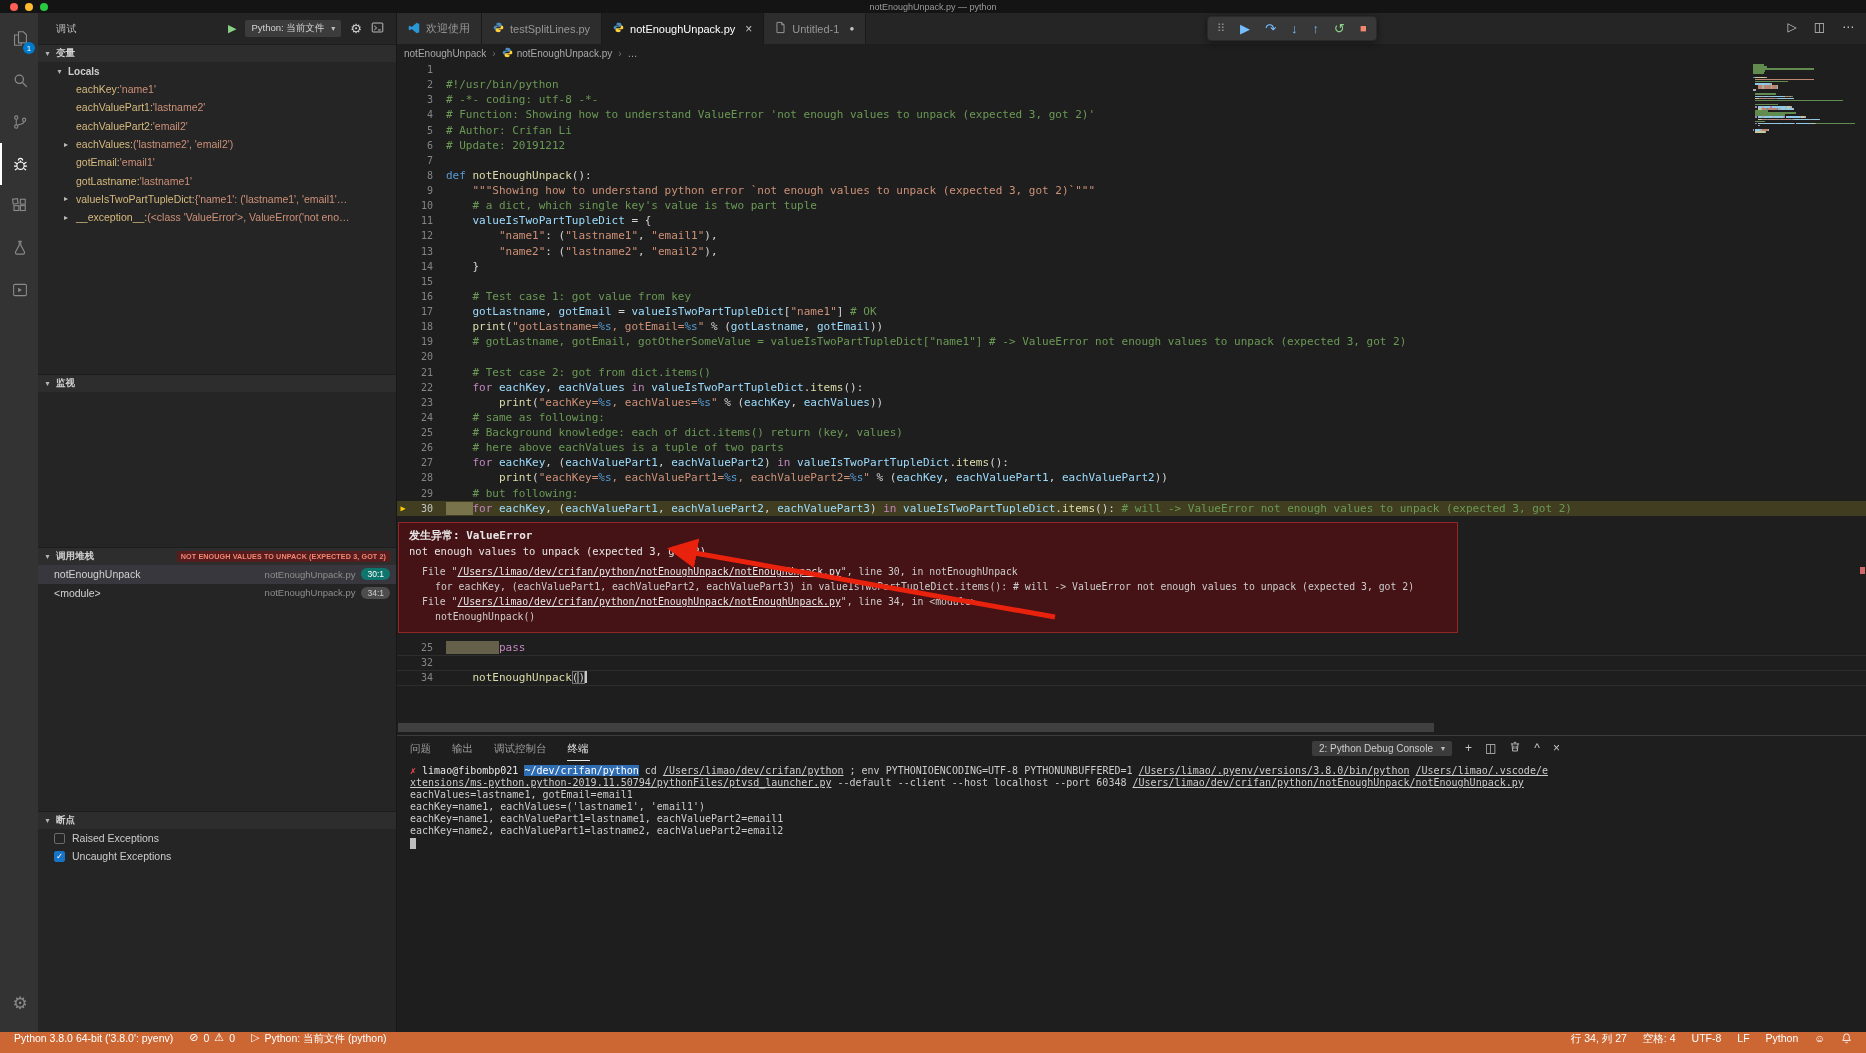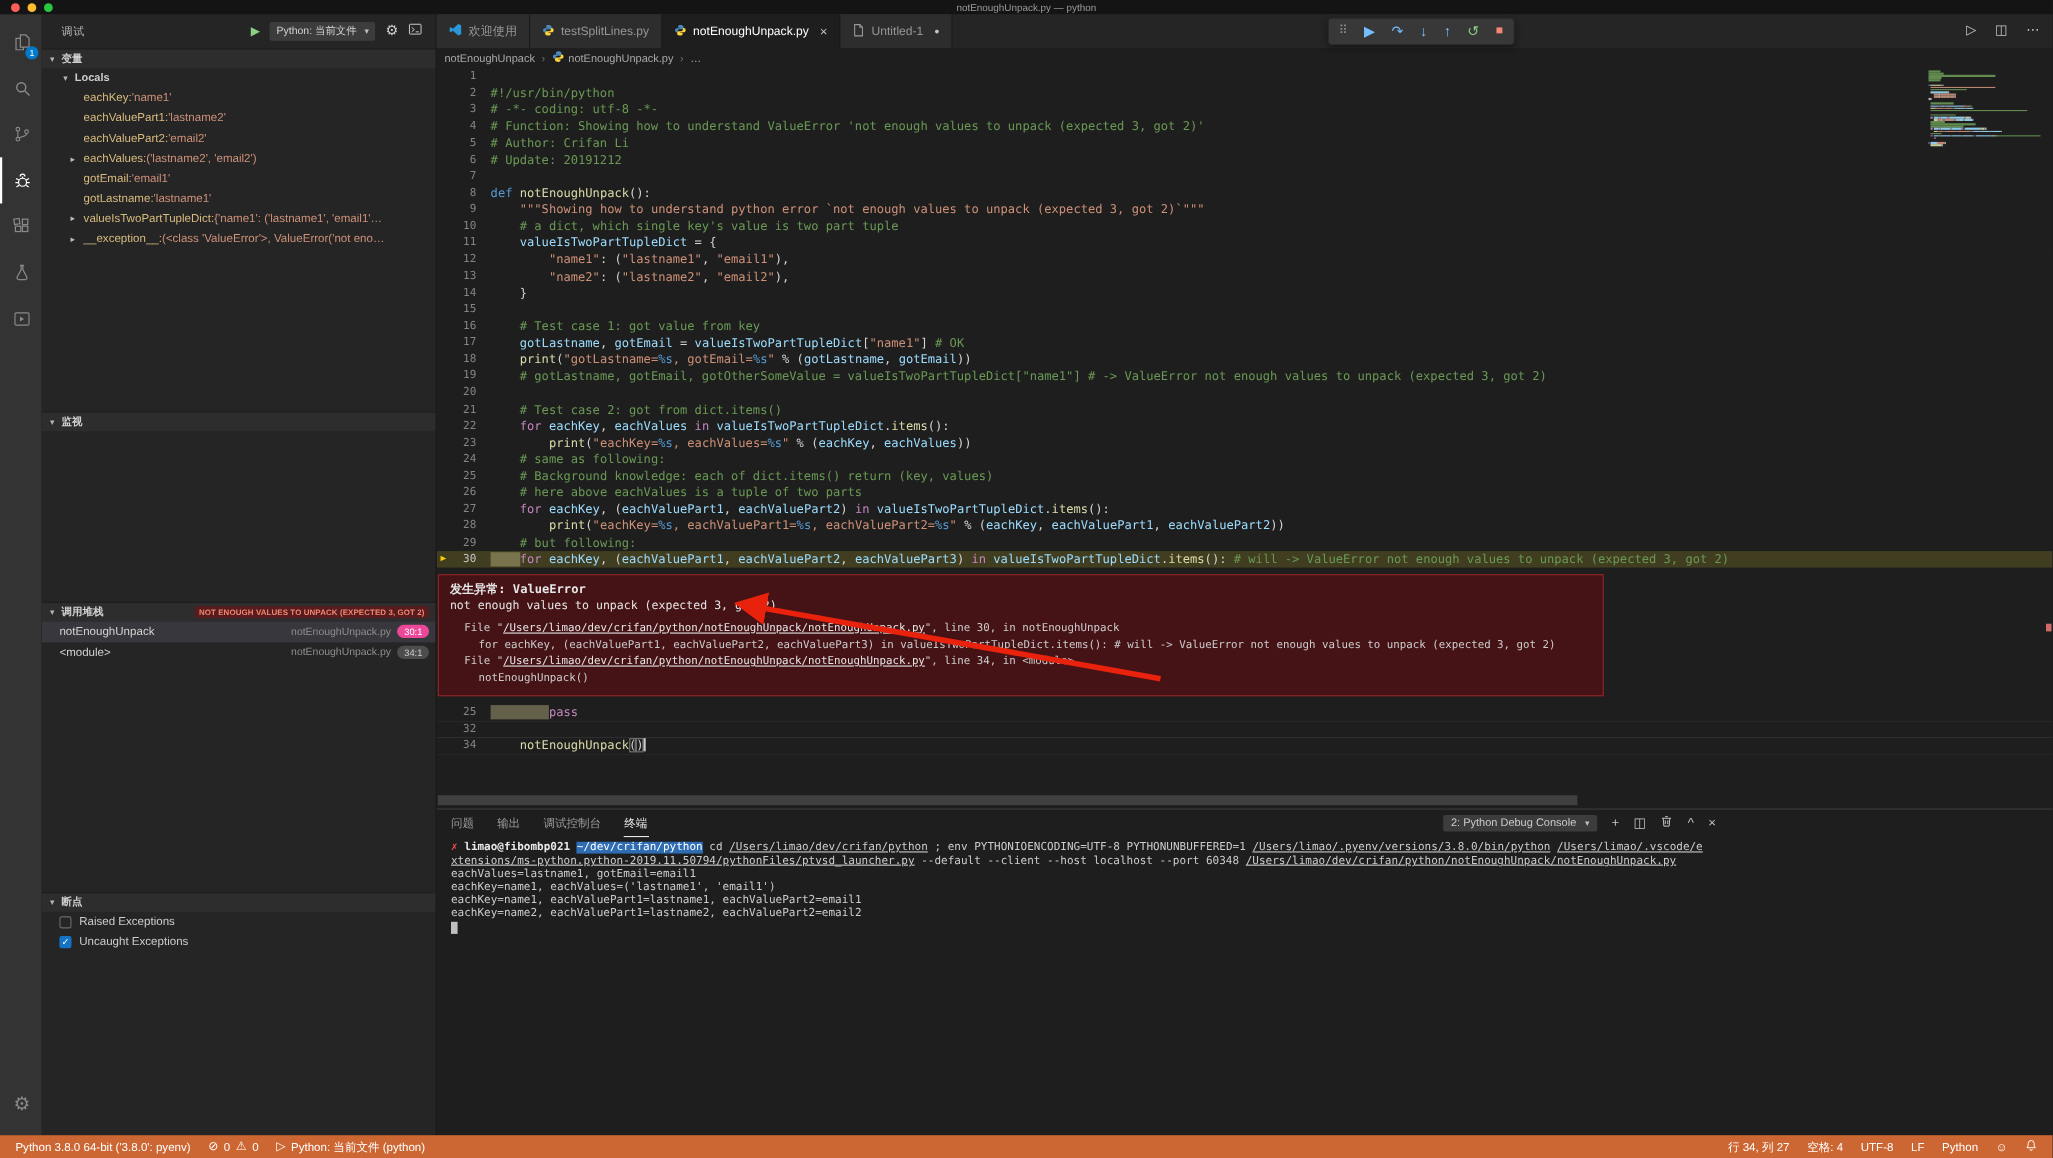--- a/index.html
+++ b/index.html
@@ -49,7 +49,7 @@
   .cs-row.sel{background:#37373d}
   .cs-file{margin-left:auto;color:#8f8f8f;font-size:9.5px}
   .cs-badge{margin-left:6px;border-radius:7px;font-size:8.5px;padding:1px 6px;color:#fff}
-  .cs-badge.cur{background:#ec4899}
+  .cs-badge.cur{background:#0f766e}
   .cs-badge.plain{background:#4d4d4d;color:#cfcfcf}
   .bp-row{height:18px;display:flex;align-items:center;padding-left:16px;gap:7px;color:#cccccc}
   .bp-box{width:11px;height:11px;border:1px solid #6b6b6b;border-radius:2px;flex:none;

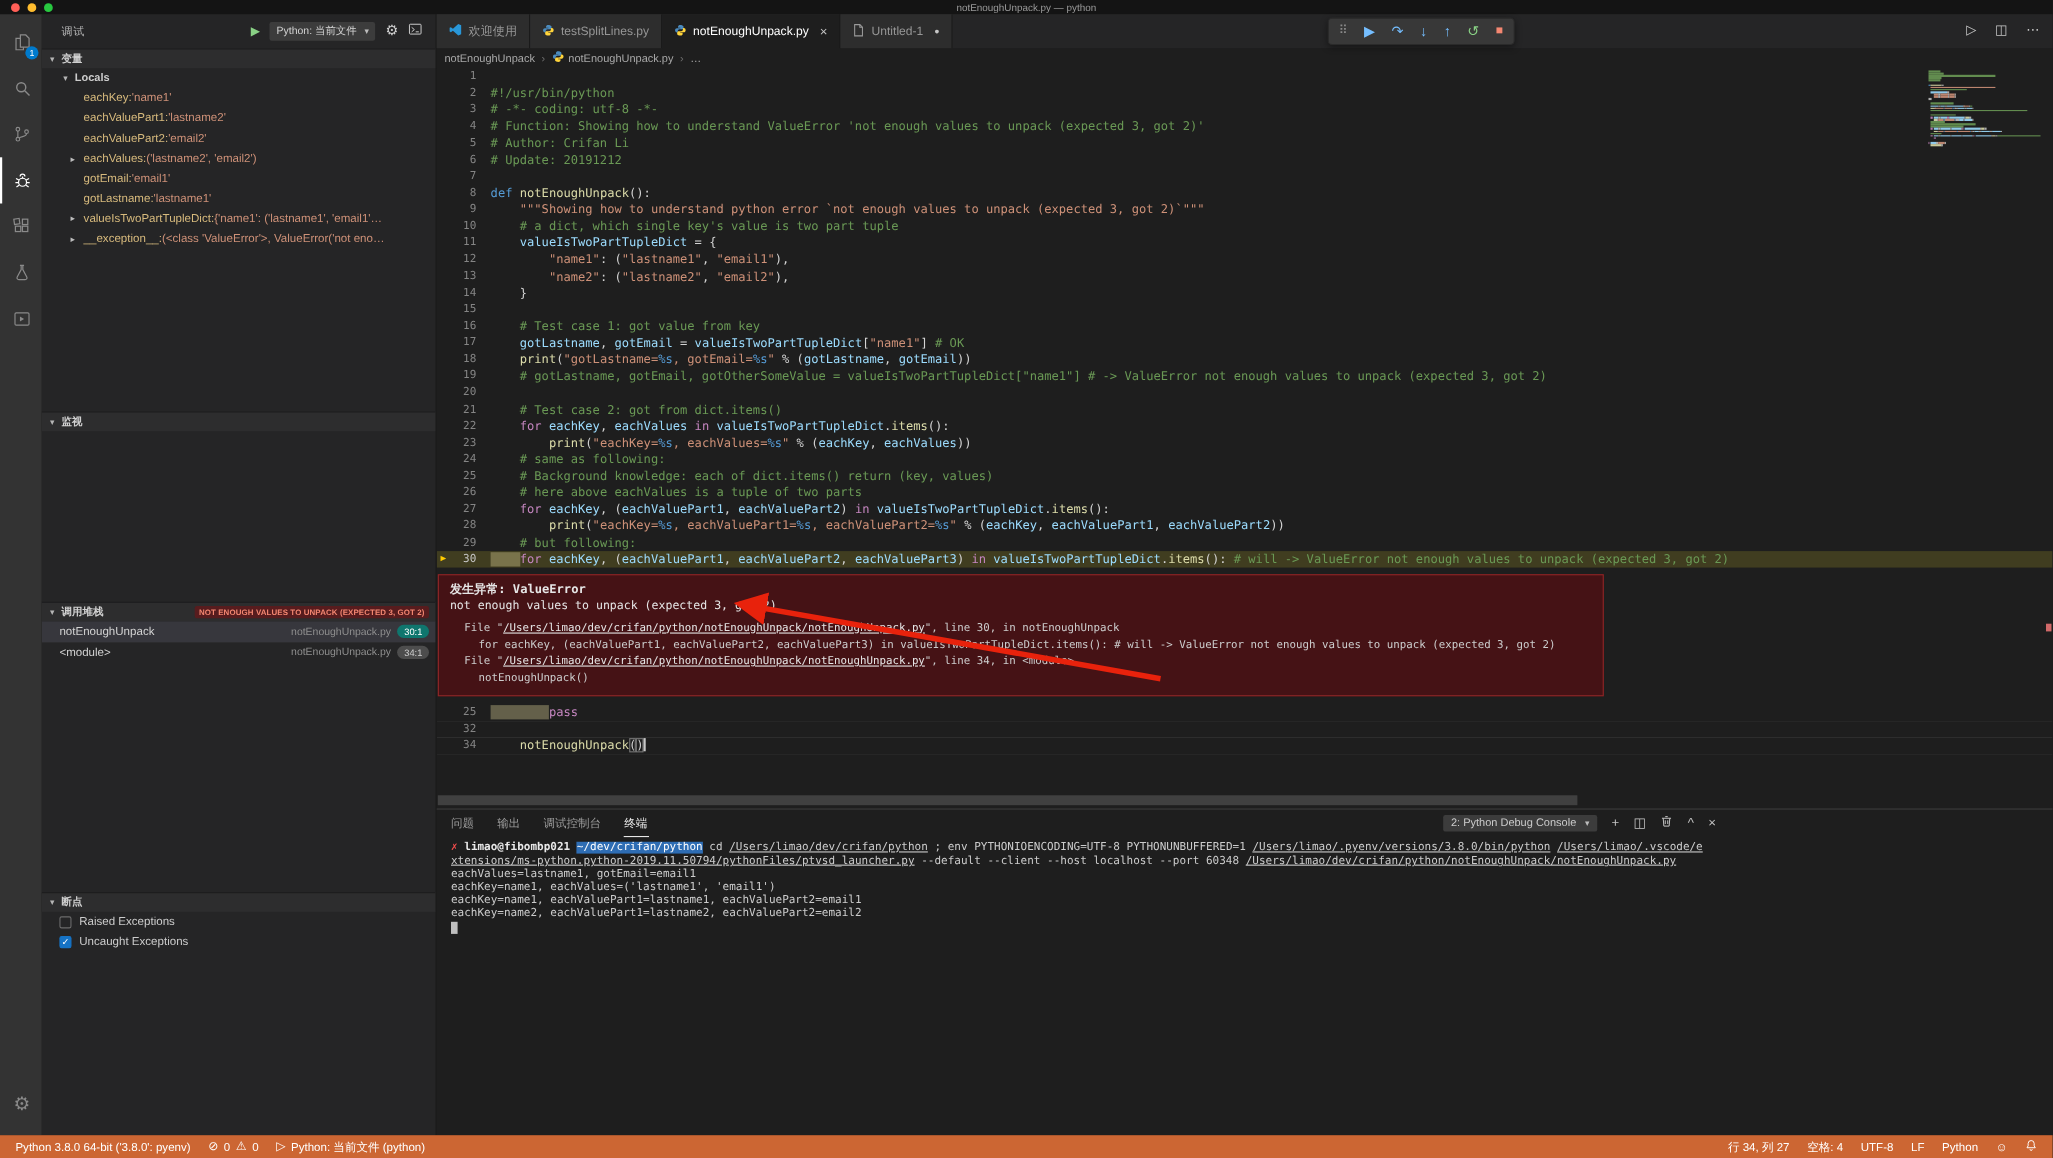--- a/index.html
+++ b/index.html
@@ -122,7 +122,7 @@
     font-size:10px;line-height:12.1px;color:#cccccc;overflow:hidden}
   .tline{white-space:pre-wrap}
   .seg-err{color:#f14c4c}
-  .seg-bold{font-weight:bold;color:#e9e9e9}
+  .seg-bold{font-weight:normal;color:#e9e9e9}
   .seg-dir{background:#2e6db4;color:#ffffff}
   .seg-pl{color:#cccccc}
   .seg-cursor{display:inline-block;width:6px;height:11px;background:#bfbfbf;vertical-align:-2px}

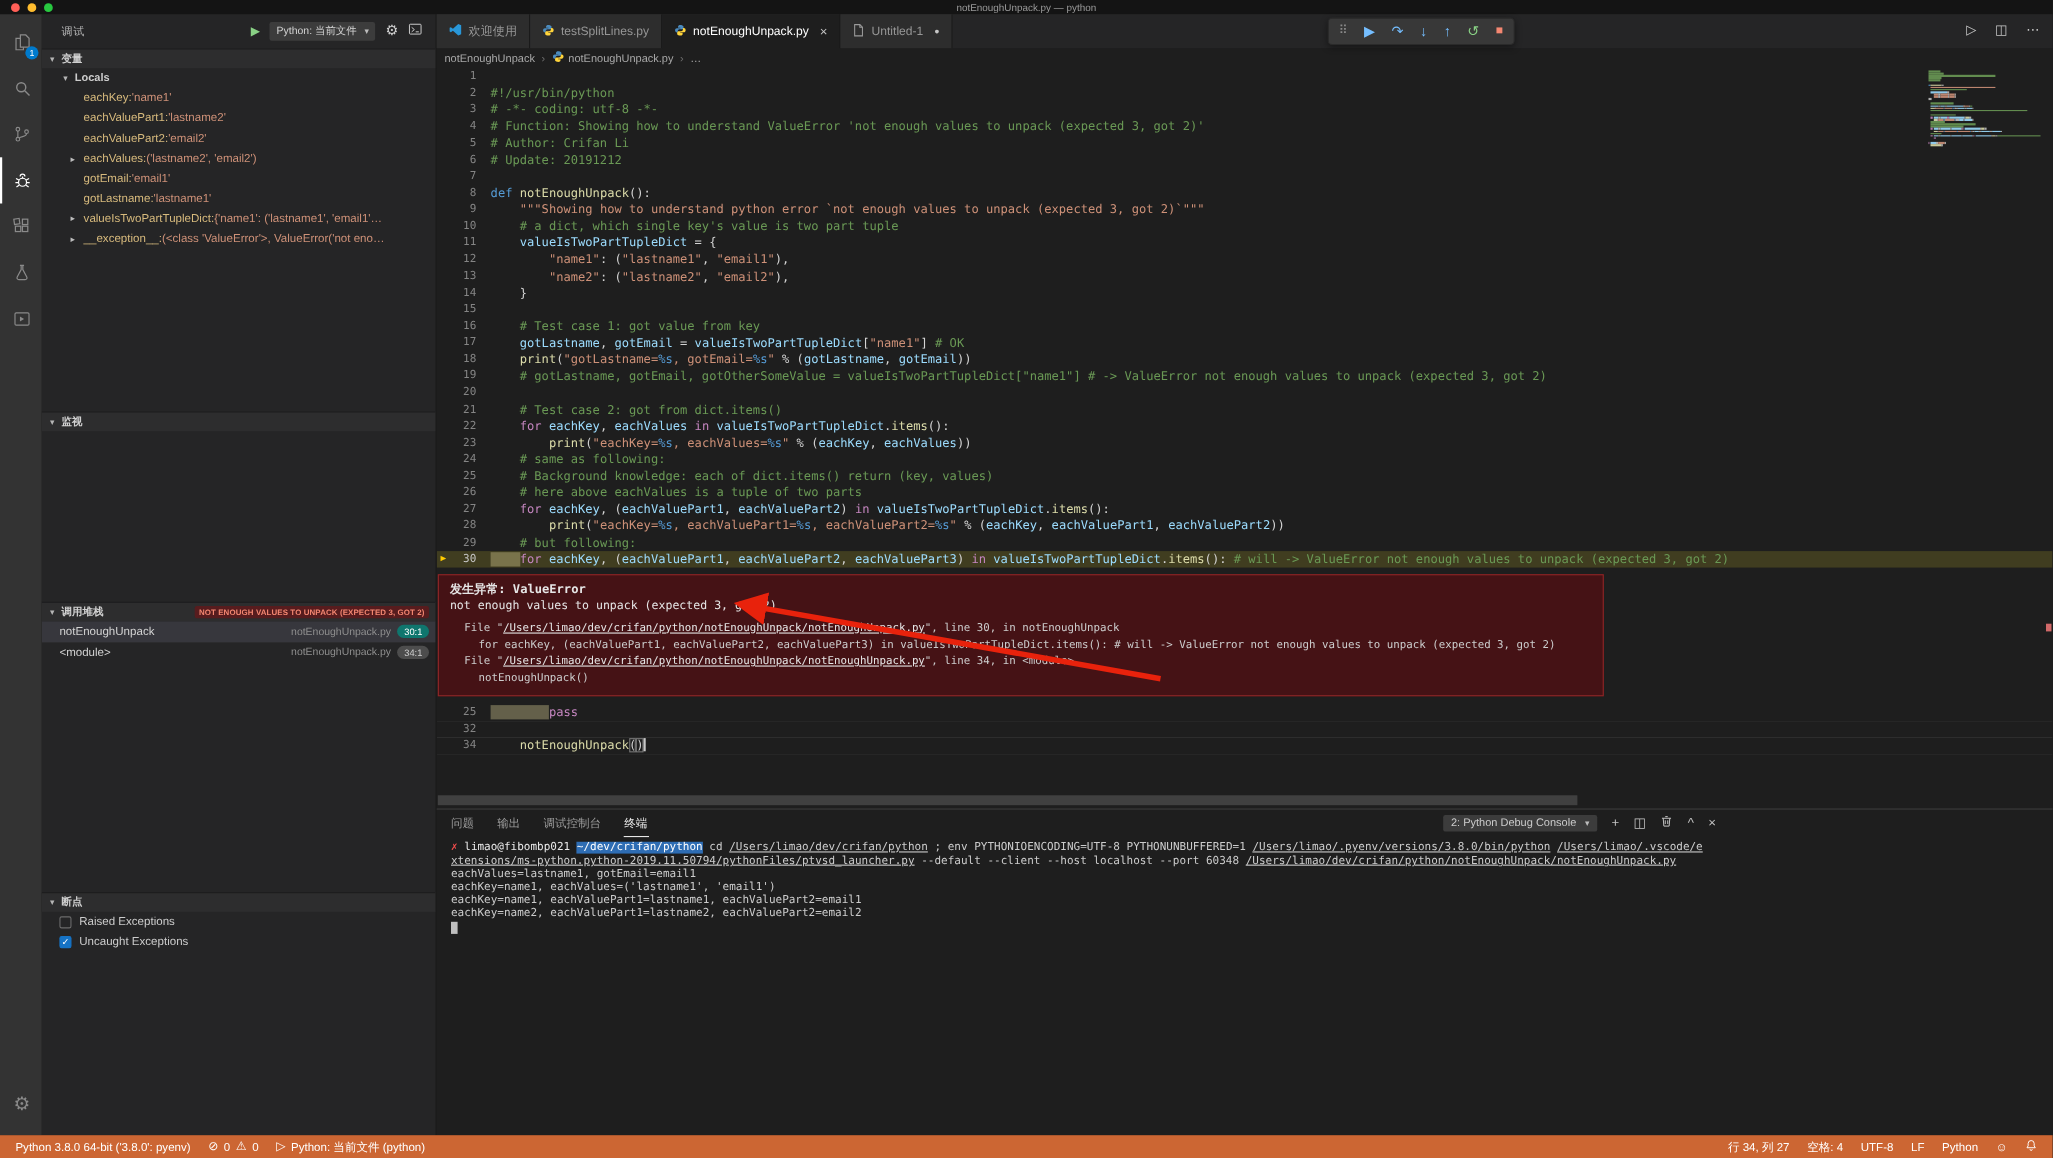--- a/index.html
+++ b/index.html
@@ -130,7 +130,7 @@
   
   #statusbar{position:absolute;left:0;top:1032px;width:1866px;height:21px;background:#cc6633;color:#ffffff;
     display:flex;align-items:center;font-size:10.5px;padding:0 6px}
-  .st-item{padding:0 8px;display:flex;align-items:center;gap:5px;height:100%;white-space:nowrap}
+  .st-item{padding:0 8px;display:flex;align-items:flex-start;gap:5px;height:100%;white-space:nowrap}
   #st-right{margin-left:auto;display:flex;align-items:center;height:100%}
   .st-ic{font-size:11px;line-height:1}
 

